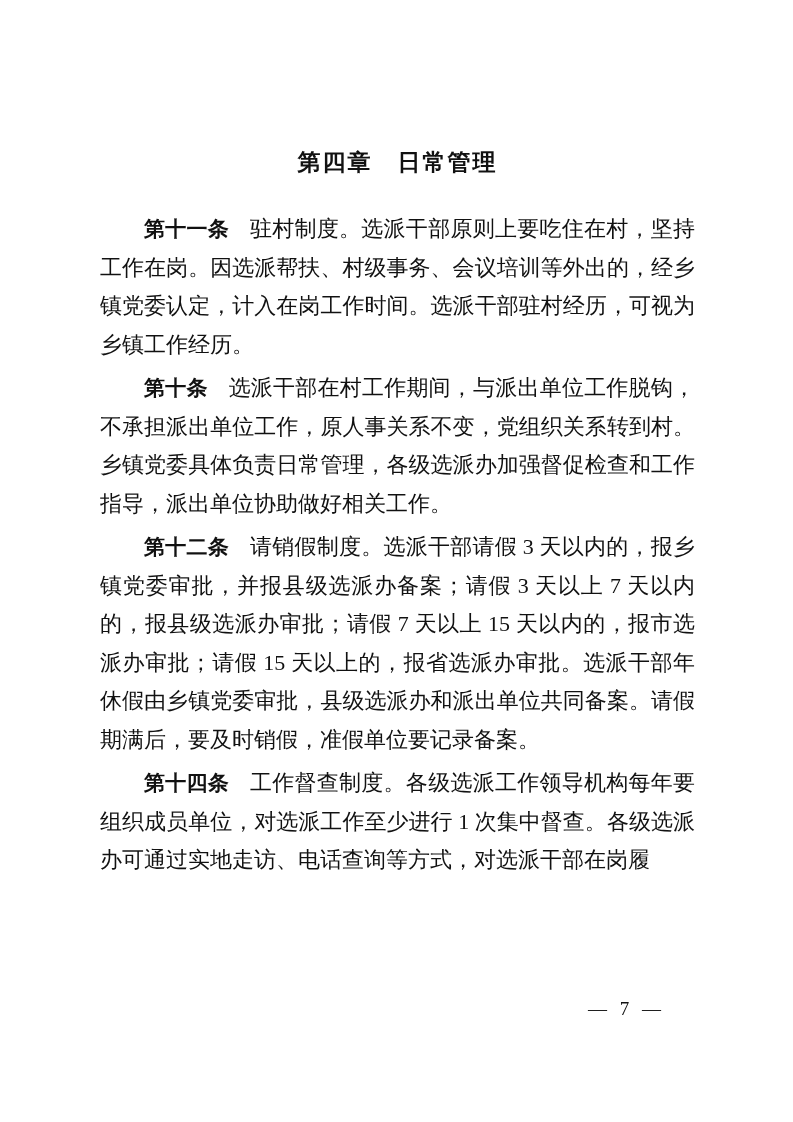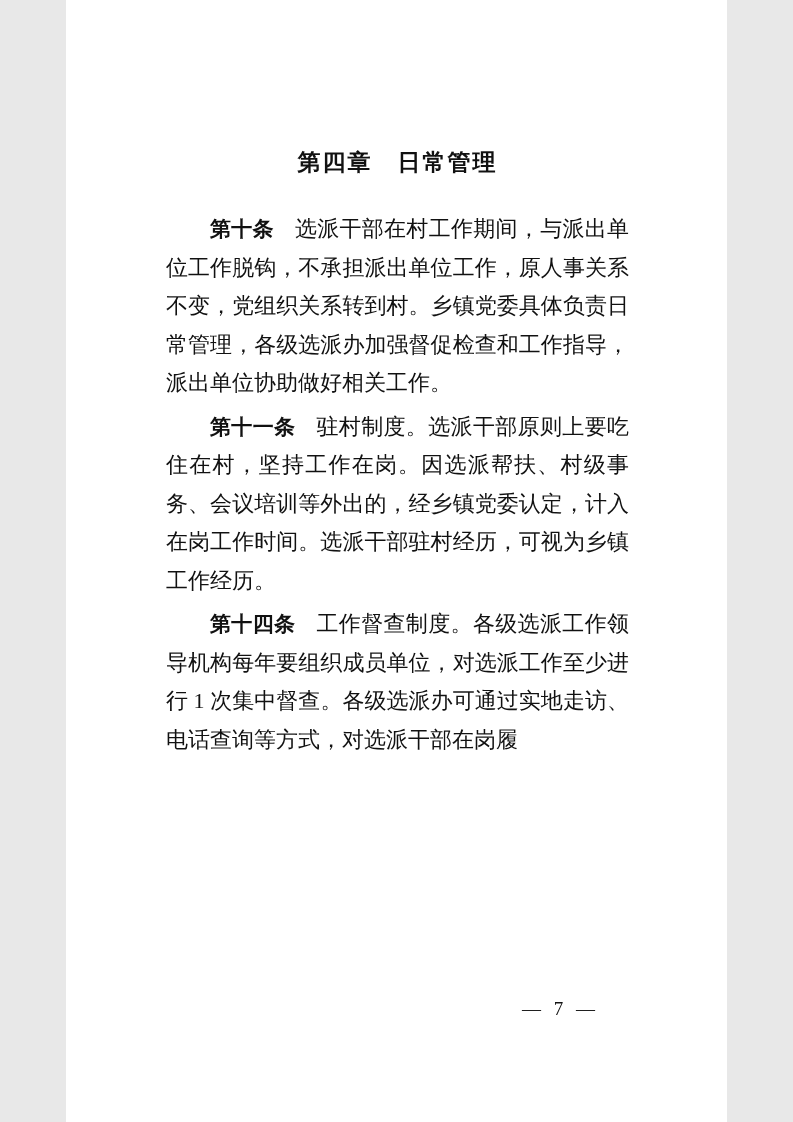--- a/index.html
+++ b/index.html
@@ -10,7 +10,7 @@
   }
   .page {
     position: relative;
-    width: 661px;
+    width: 793px;
     height: 1122px;
     margin: 0 auto;
     background: #ffffff;

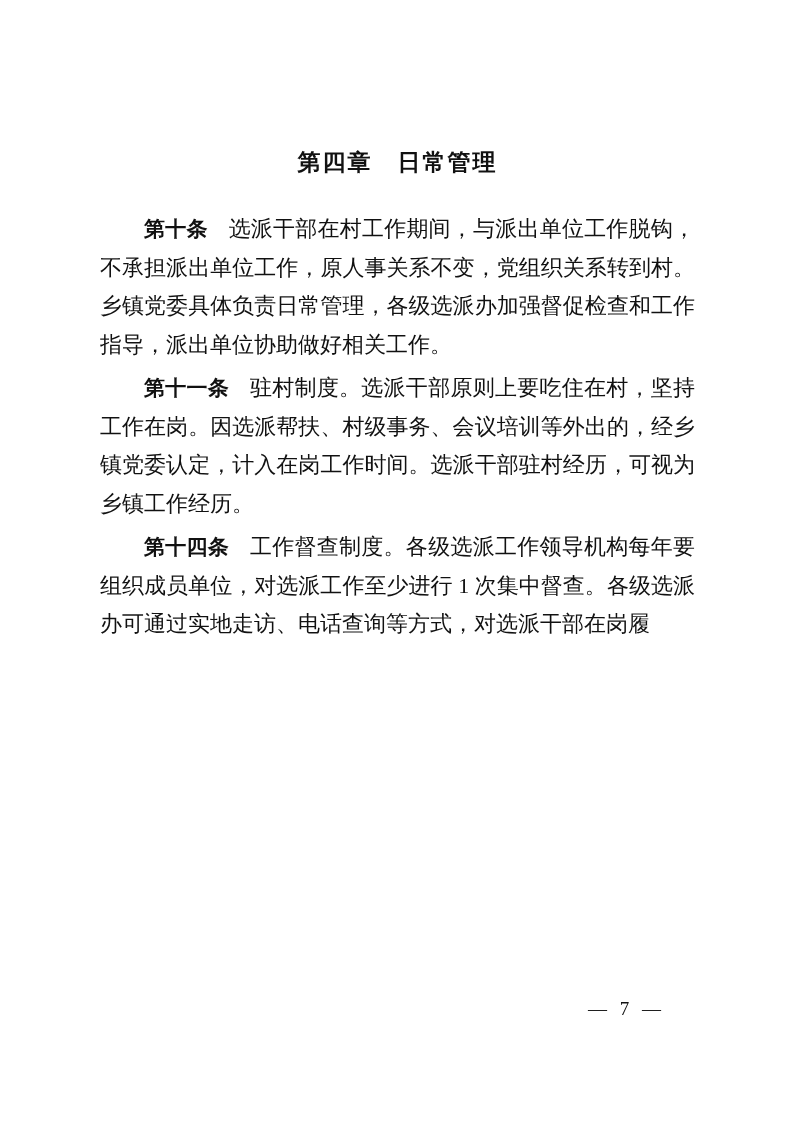--- a/index.html
+++ b/index.html
@@ -64,9 +64,9 @@
 
   <div class="doc-body">
 
+    <p class="para"><span class="article-label">第十一条</span><span class="article-text">驻村制度。选派干部原则上要吃住在村，坚持工作在岗。因选派帮扶、村级事务、会议培训等外出的，经乡镇党委认定，计入在岗工作时间。选派干部驻村经历，可视为乡镇工作经历。</span></p>
+
     <p class="para"><span class="article-label">第十条</span><span class="article-text">选派干部在村工作期间，与派出单位工作脱钩，不承担派出单位工作，原人事关系不变，党组织关系转到村。乡镇党委具体负责日常管理，各级选派办加强督促检查和工作指导，派出单位协助做好相关工作。</span></p>
-
-    <p class="para"><span class="article-label">第十一条</span><span class="article-text">驻村制度。选派干部原则上要吃住在村，坚持工作在岗。因选派帮扶、村级事务、会议培训等外出的，经乡镇党委认定，计入在岗工作时间。选派干部驻村经历，可视为乡镇工作经历。</span></p>
 
 
 

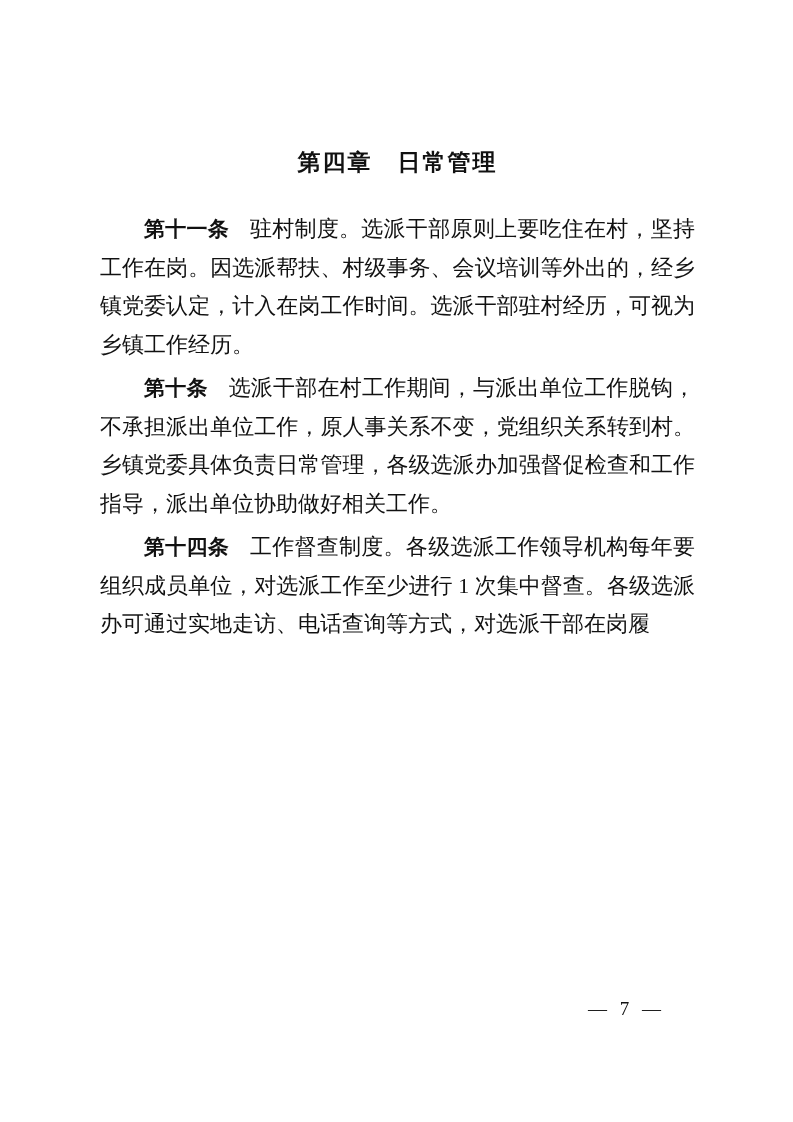--- a/index.html
+++ b/index.html
@@ -68,6 +68,7 @@
 
     <p class="para"><span class="article-label">第十条</span><span class="article-text">选派干部在村工作期间，与派出单位工作脱钩，不承担派出单位工作，原人事关系不变，党组织关系转到村。乡镇党委具体负责日常管理，各级选派办加强督促检查和工作指导，派出单位协助做好相关工作。</span></p>
 
+    <p class="para"><span class="article-label">第十二条</span><span class="article-text">请销假制度。选派干部请假 3 天以内的，报乡镇党委审批，并报县级选派办备案；请假 3 天以上 7 天以内的，报县级选派办审批；请假 7 天以上 15 天以内的，报市选派办审批；请假 15 天以上的，报省选派办审批。选派干部年休假由乡镇党委审批，县级选派办和派出单位共同备案。请假期满后，要及时销假，准假单位要记录备案。</span></p>
 
 
     <p class="para"><span class="article-label">第十四条</span><span class="article-text">工作督查制度。各级选派工作领导机构每年要组织成员单位，对选派工作至少进行 1 次集中督查。各级选派办可通过实地走访、电话查询等方式，对选派干部在岗履</span></p>

